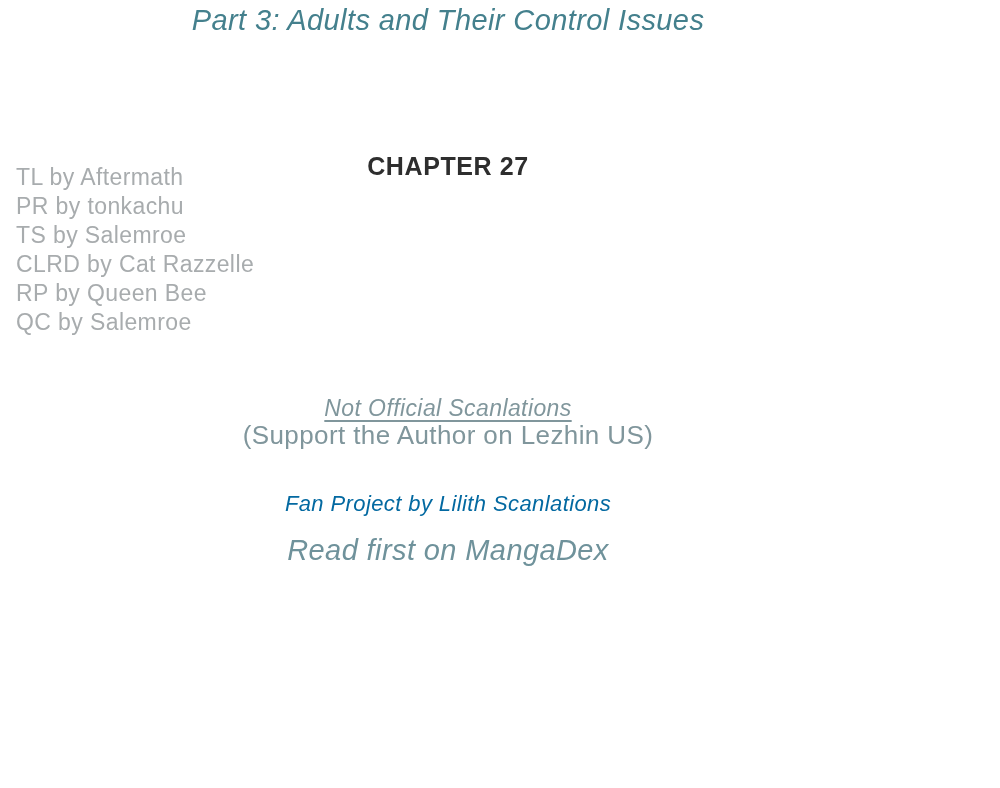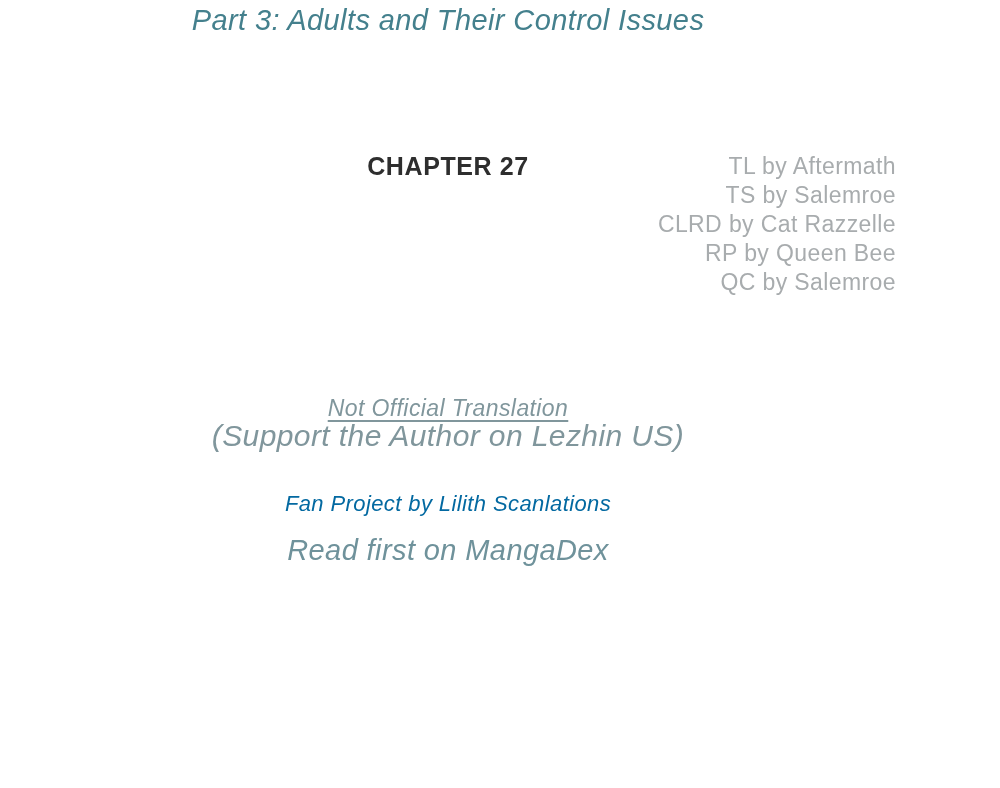--- a/index.html
+++ b/index.html
@@ -42,10 +42,10 @@
   }
   .credits-block {
     position: absolute;
-    top: 152px;
+    top: 163px;
     left: 0;
     right: 0;
-    text-align: right;
+    text-align: left;
     margin-left: 16px;
   }
   .credit-line {

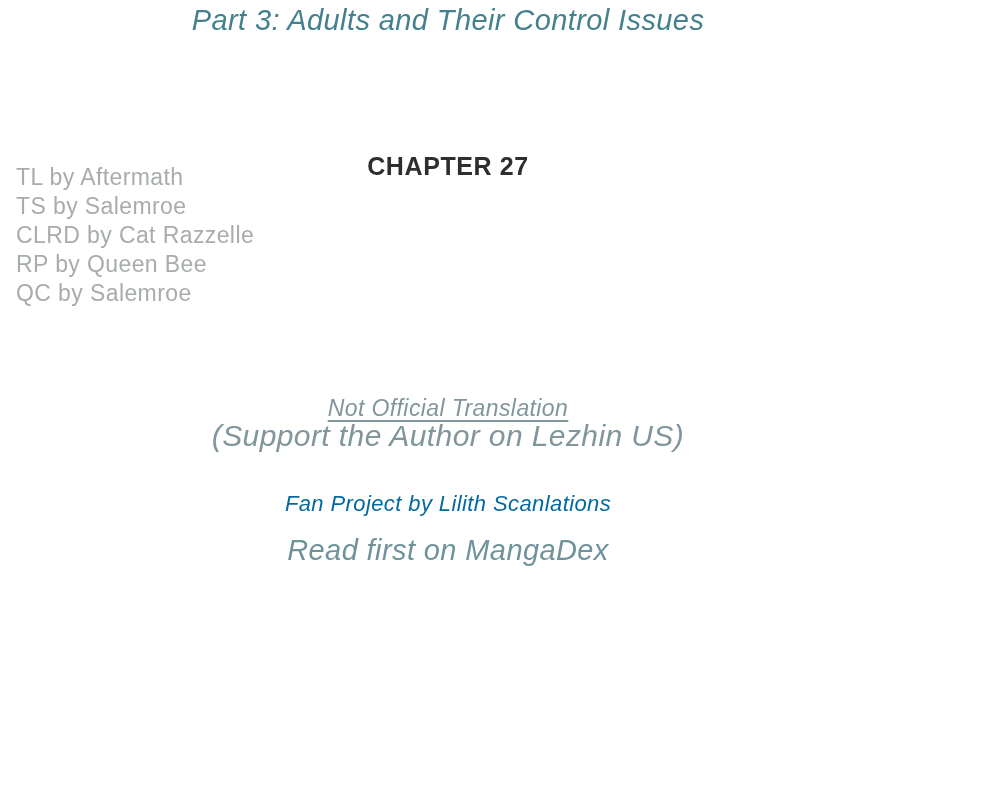--- a/index.html
+++ b/index.html
@@ -101,6 +101,7 @@
 
   <div class="credits-block">
     <div class="credit-line">TL by Aftermath</div>
+    <div class="credit-line">PR by tonkachu</div>
     <div class="credit-line">TS by Salemroe</div>
     <div class="credit-line">CLRD by Cat Razzelle</div>
     <div class="credit-line">RP by Queen Bee</div>

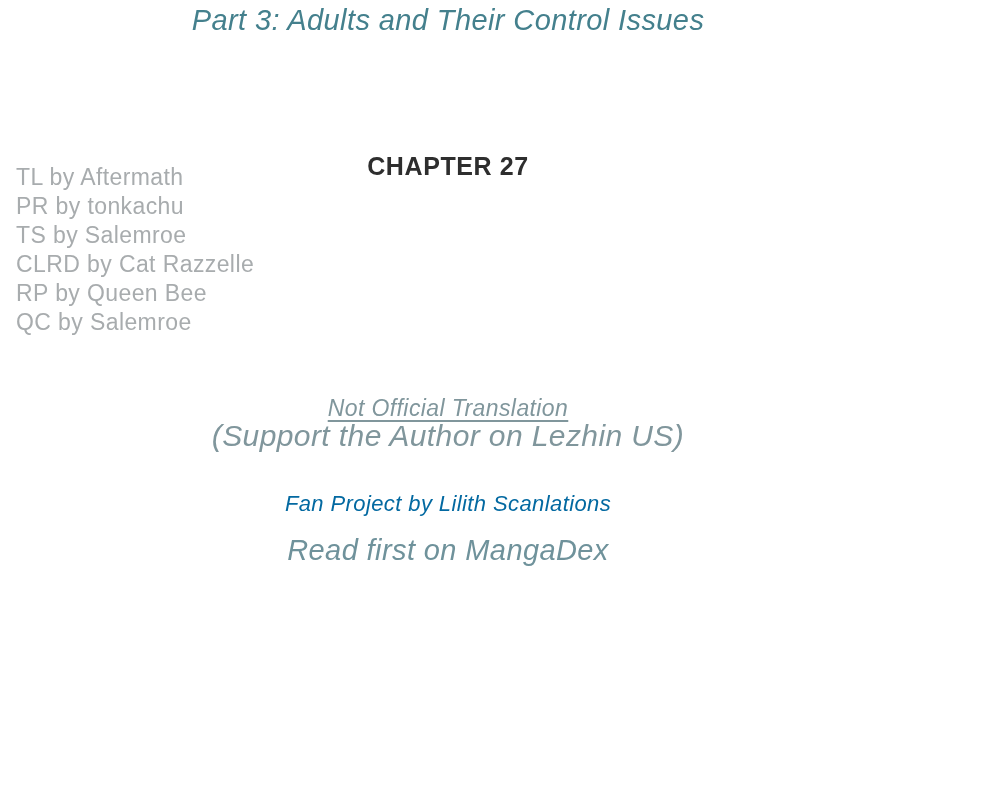--- a/index.html
+++ b/index.html
@@ -108,7 +108,7 @@
     <div class="credit-line">QC by Salemroe</div>
   </div>
 
-  <div class="centered-line disclaimer-title">Not Official Translation</div>
+  <div class="centered-line disclaimer-title">Not Official Scanlations</div>
 
   <div class="centered-line disclaimer-subtitle">(Support the Author on Lezhin US)</div>
 

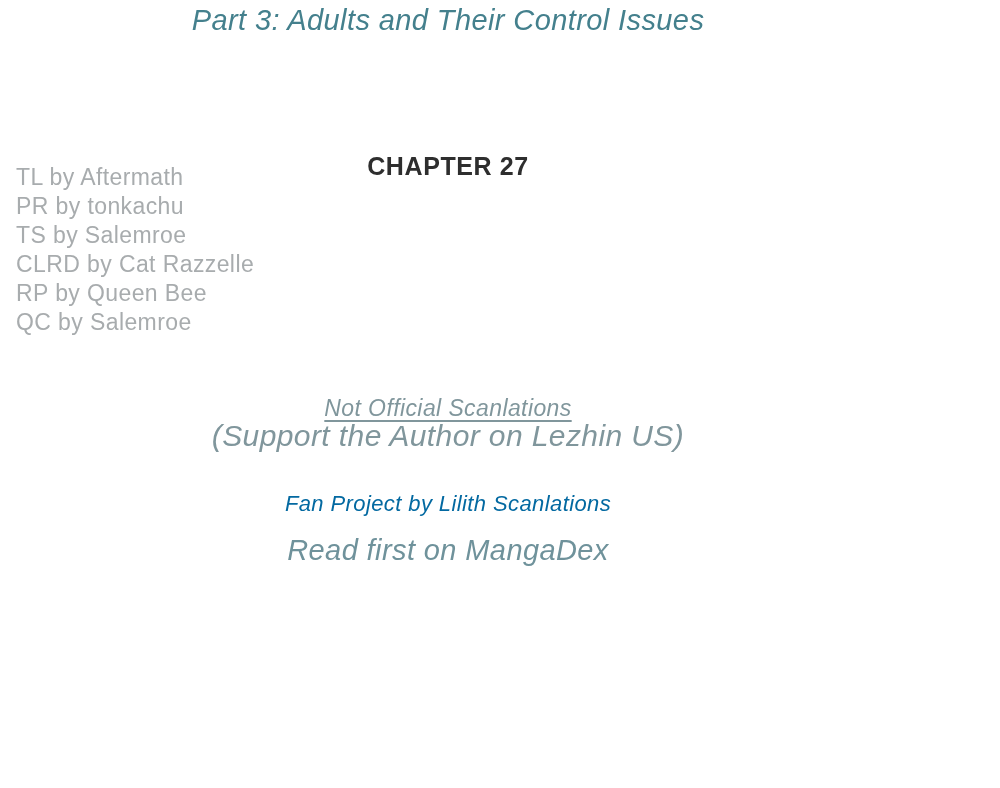--- a/index.html
+++ b/index.html
@@ -67,9 +67,8 @@
   }
   .disclaimer-subtitle {
     top: 422px;
-    font-size: 30px;
+    font-size: 26px;
     line-height: 27px;
-    font-style: italic;
     color: #80969c;
     letter-spacing: 0.4px;
   }

